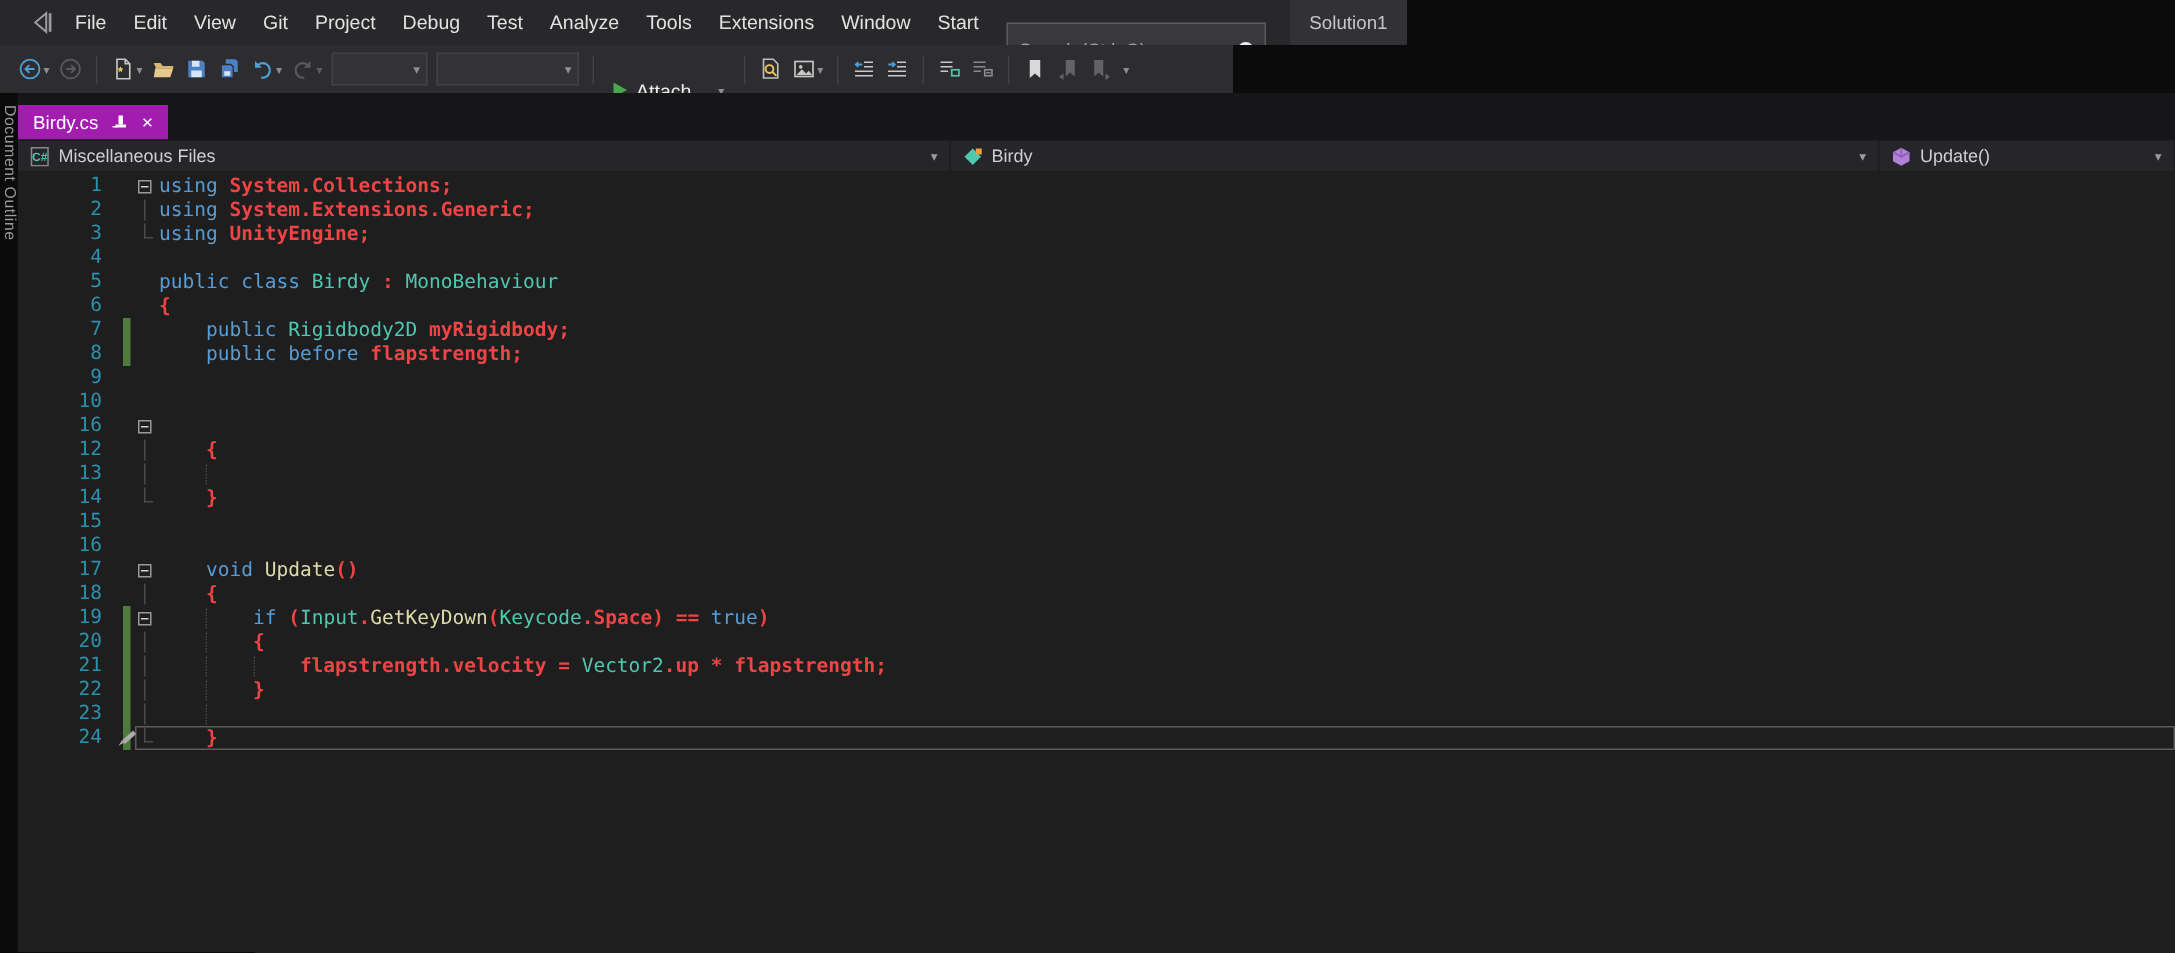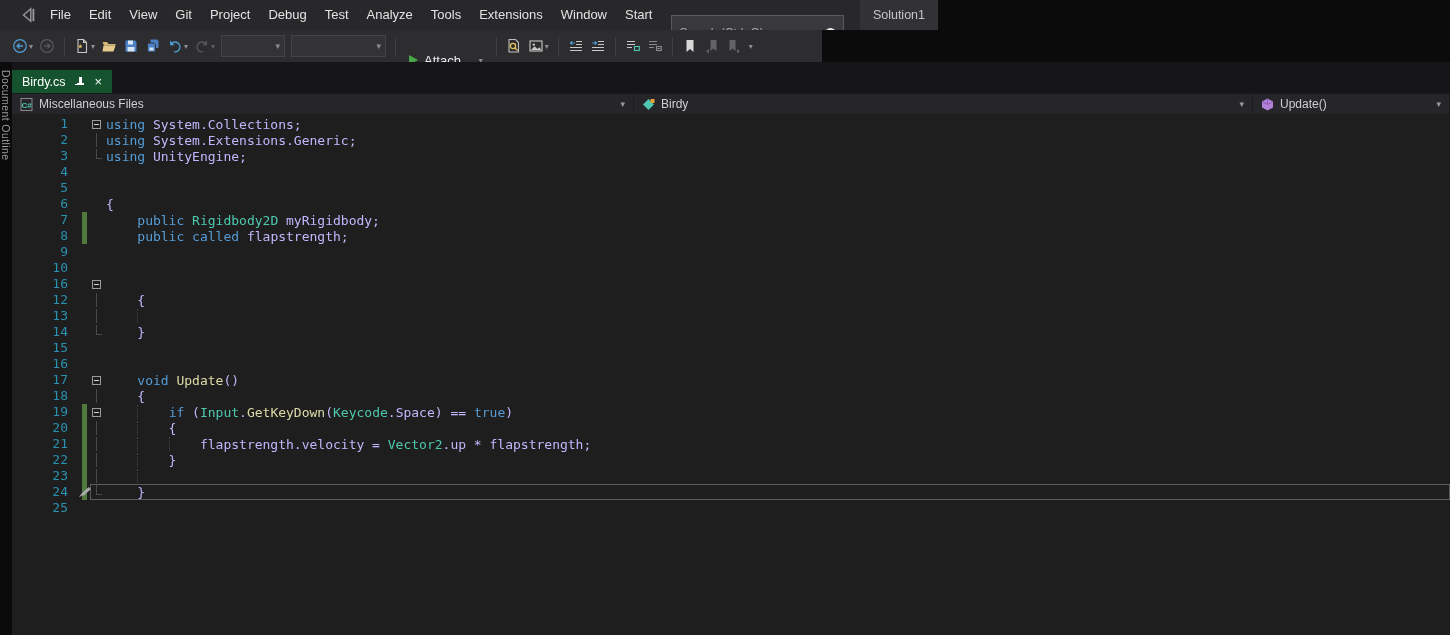--- a/index.html
+++ b/index.html
@@ -34,7 +34,7 @@
 
   
   .tabstrip{position:absolute;left:12px;top:62px;right:0;height:31px;background:#161618;display:flex;align-items:flex-end;}
-  .tab{height:23px;background:#14532d;display:flex;align-items:center;gap:8px;padding:0 8px 0 10px;
+  .tab{height:23px;background:#a21caf;display:flex;align-items:center;gap:8px;padding:0 8px 0 10px;
        color:#FFFFFF;font-size:12.5px;}
   .pin{position:relative;width:11px;height:11px;}
   .pin::before{content:"";position:absolute;left:5px;top:1px;width:3px;height:6px;background:#FFF;}

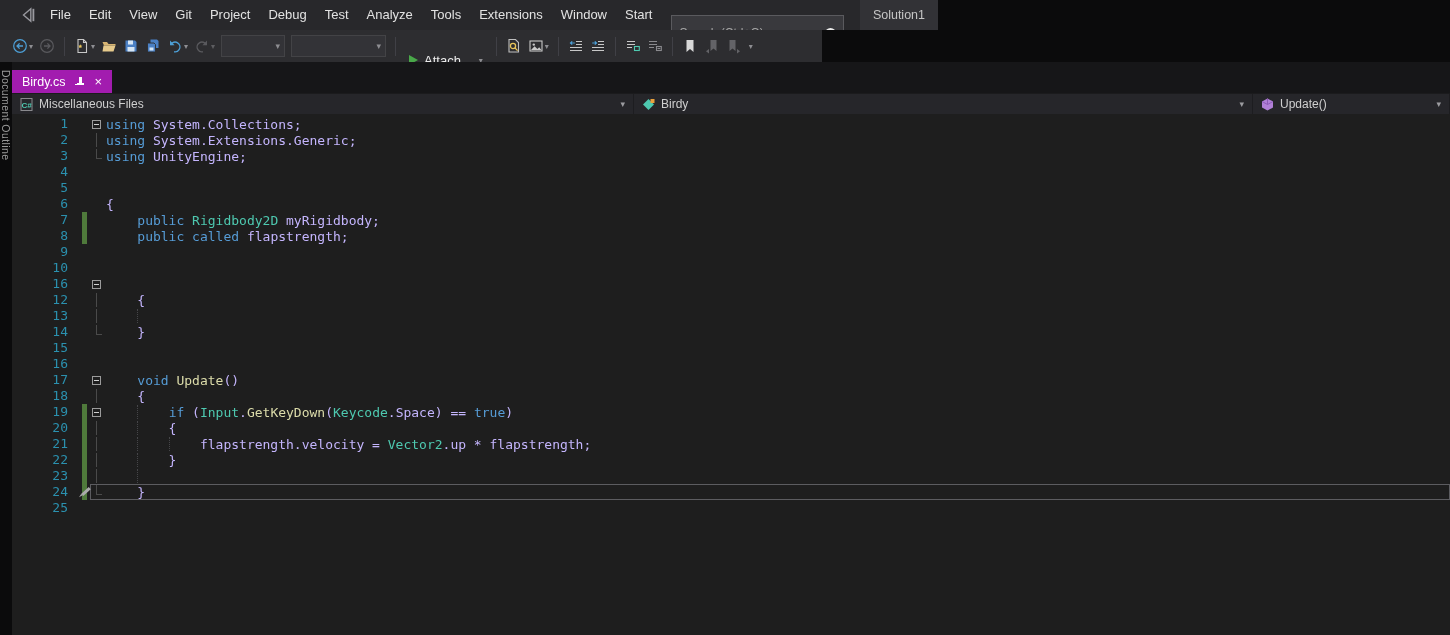--- a/index.html
+++ b/index.html
@@ -83,7 +83,7 @@
   .tk-t{color:#4EC9B0;}
   .tk-m{color:#DCDCAA;}
   .tk-c{color:#57A64A;}
-  .tk-p{color:#c4b5fd;}
+  .tk-p{color:#ef4444;font-weight:bold;}
   svg{display:block;}
 </style>
 </head>

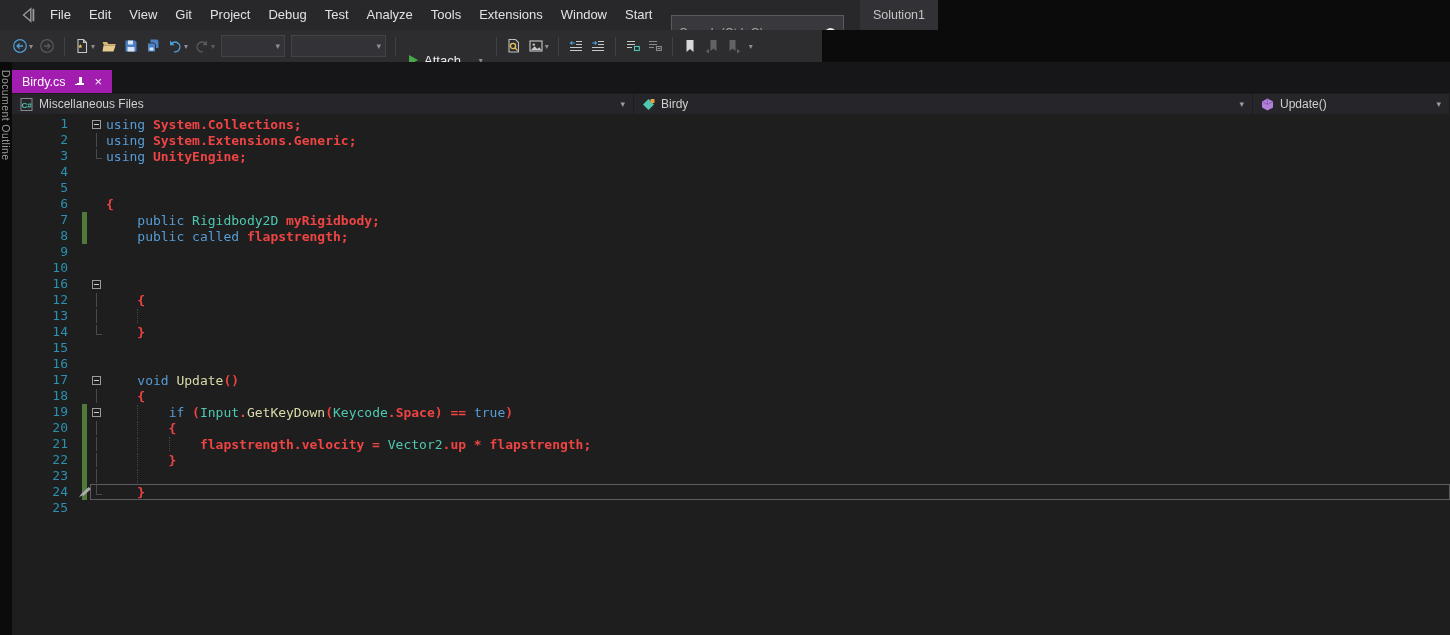--- a/index.html
+++ b/index.html
@@ -342,6 +342,7 @@
           <div class="bar"></div>
           <div class="content">
             <div class="outl"></div>
+            <div class="code"><span class="tk-k">public</span><span class="tk-p"> </span><span class="tk-k">class</span><span class="tk-p"> </span><span class="tk-t">Birdy</span><span class="tk-p"> : </span><span class="tk-t">MonoBehaviour</span></div>
           </div>
         </div>
         <div class="row">

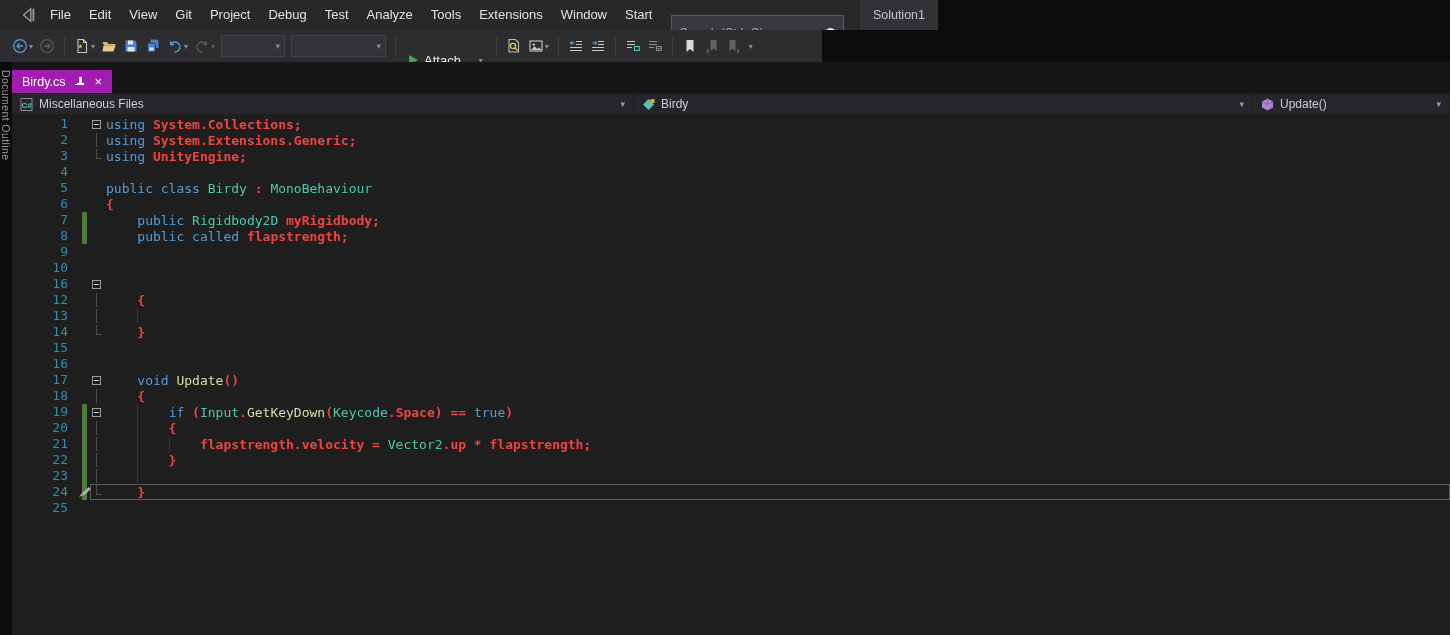--- a/index.html
+++ b/index.html
@@ -366,7 +366,7 @@
           <div class="bar changed"></div>
           <div class="content">
             <div class="outl"></div>
-            <div class="code"><span class="tk-p">    </span><span class="tk-k">public</span><span class="tk-p"> </span><span class="tk-k">called</span><span class="tk-p"> flapstrength;</span></div>
+            <div class="code"><span class="tk-p">    </span><span class="tk-k">public</span><span class="tk-p"> </span><span class="tk-k">before</span><span class="tk-p"> flapstrength;</span></div>
           </div>
         </div>
         <div class="row">

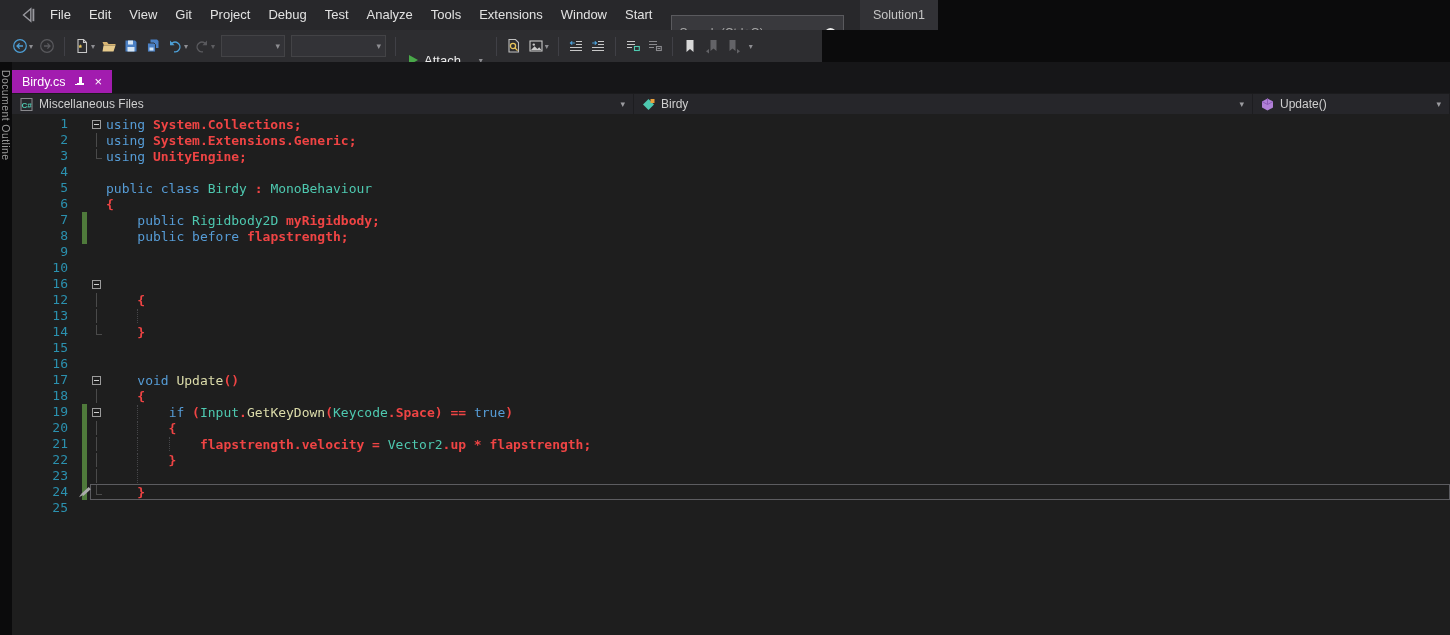--- a/index.html
+++ b/index.html
@@ -505,14 +505,6 @@
             <div class="code"><span class="tk-p">    }</span></div>
           </div>
         </div>
-        <div class="row">
-          <div class="num">25</div>
-          <div class="bar"></div>
-          <div class="content">
-            <div class="outl"></div>
-            <div class="code"></div>
-          </div>
-        </div>
       </div>
   </div>
 

